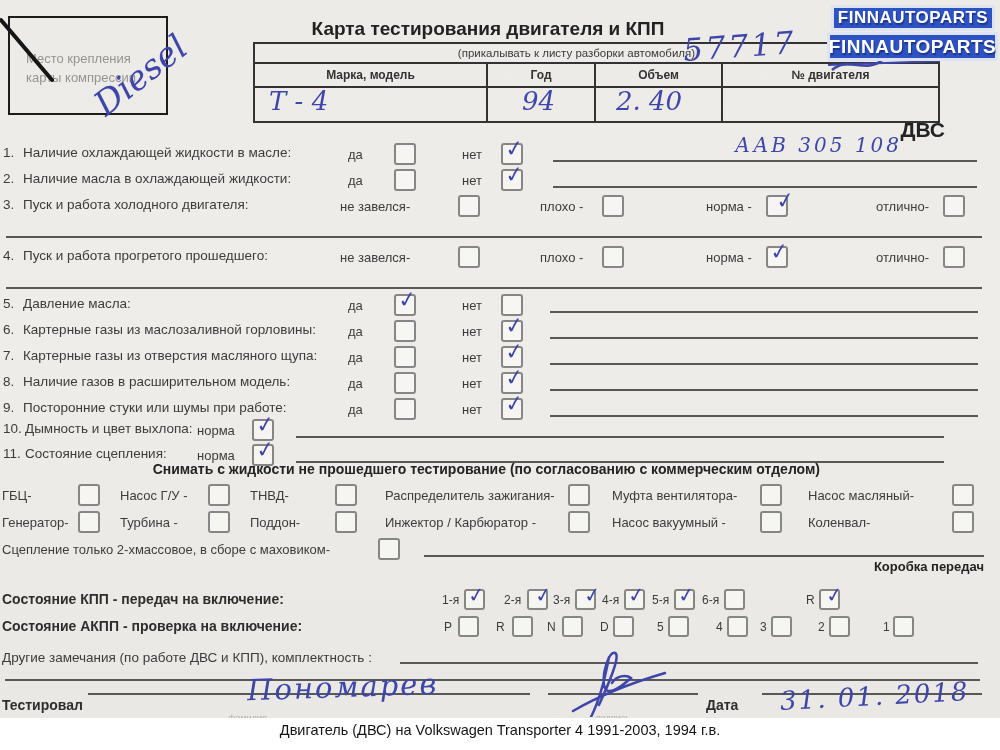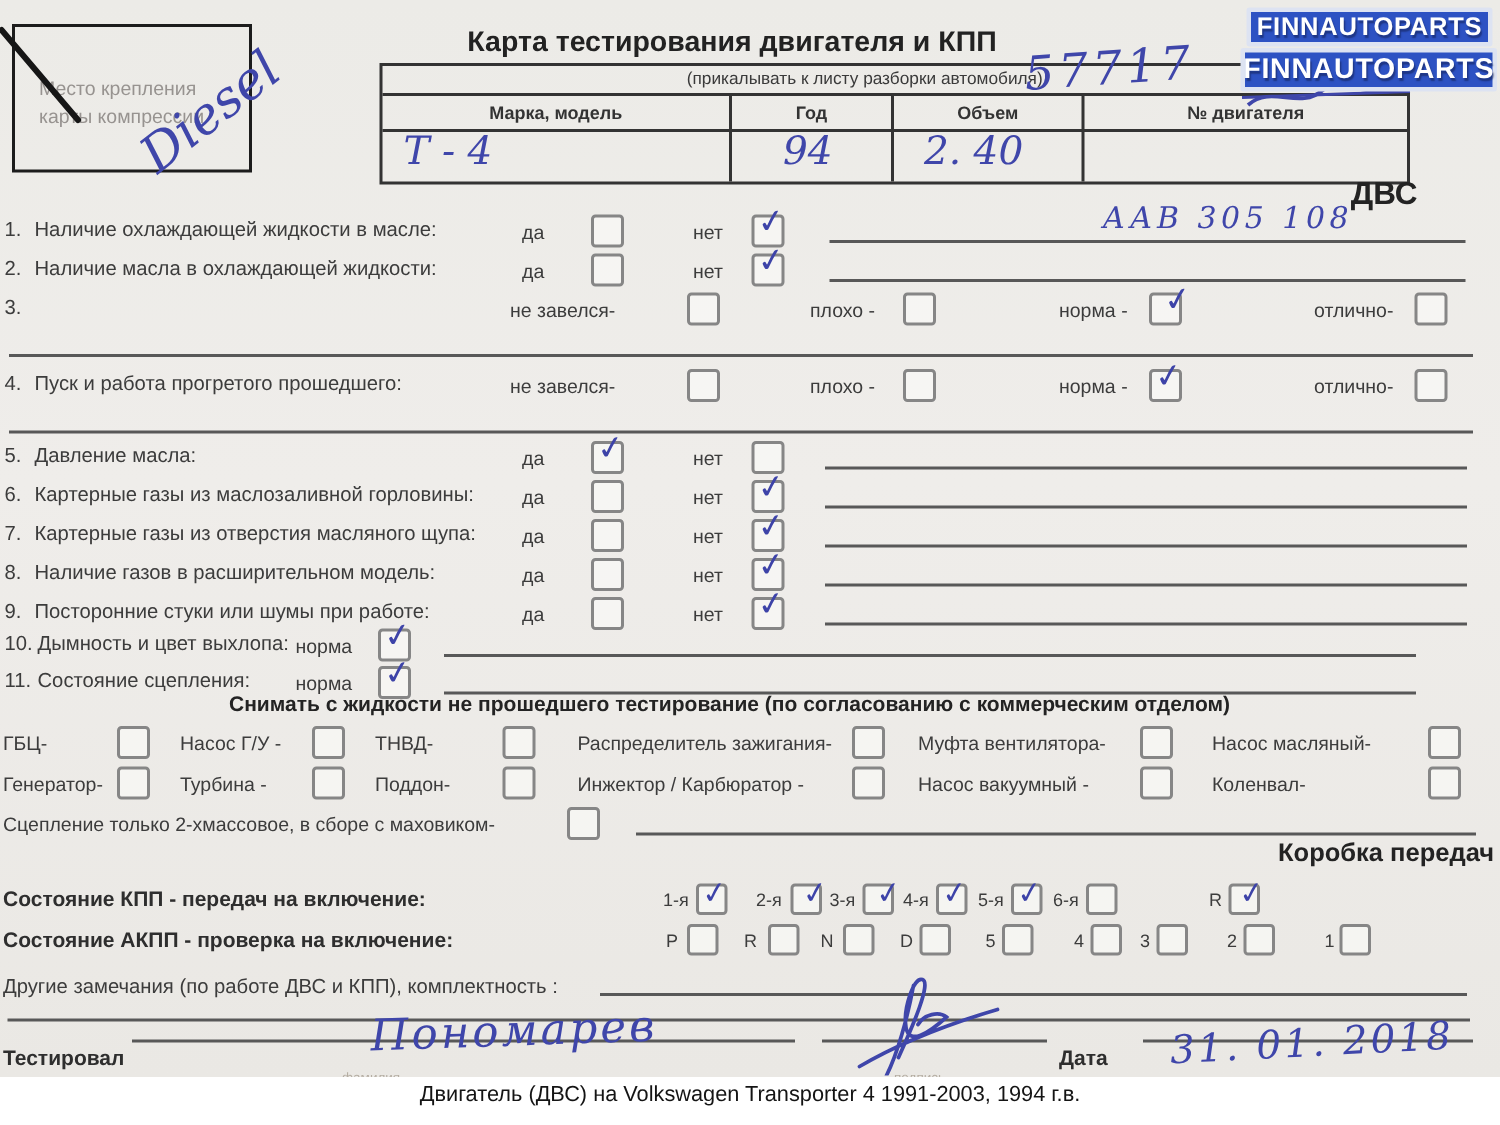--- a/index.html
+++ b/index.html
@@ -141,6 +141,7 @@
 
     <div class="row" style="top:195px">
       <span class="fnum">3.</span>
+      <span class="flabel">Пуск и работа холодного двигателя:</span>
       <span class="olabel" style="left:340px">не завелся-</span>
       <span class="cb" style="left:458px">
           <i class="mark"></i>

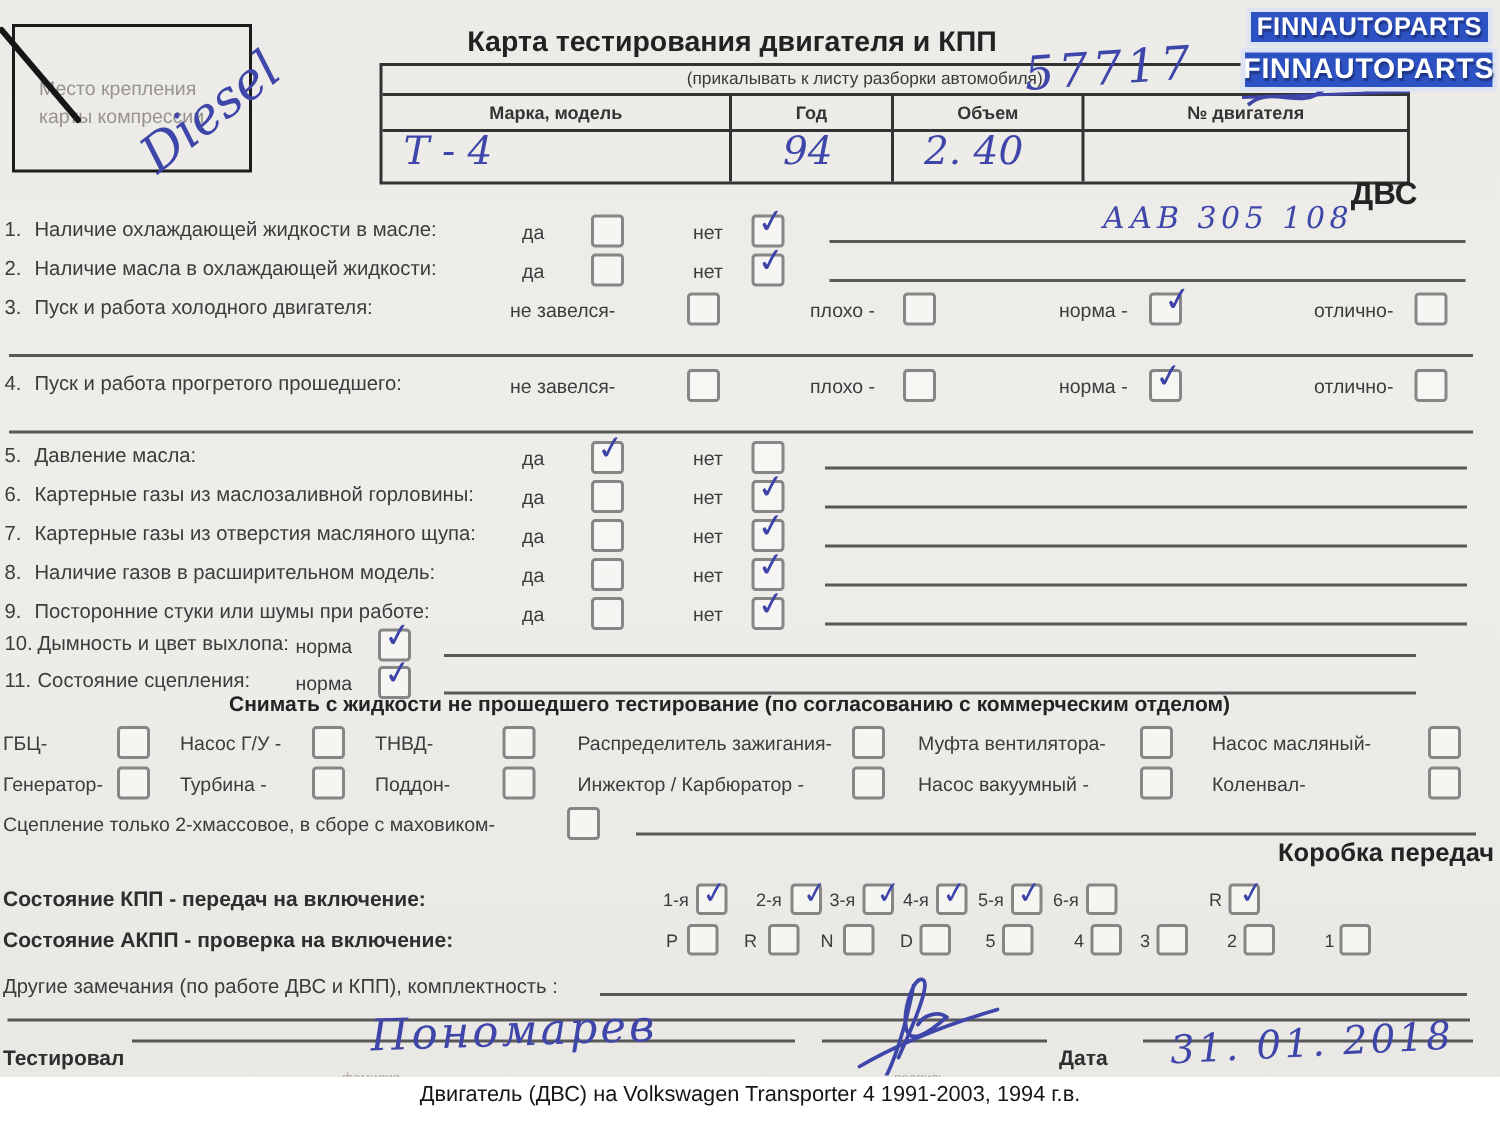--- a/index.html
+++ b/index.html
@@ -304,7 +304,7 @@
       <span class="wline" style="left:424px; width:560px"></span>
     </div>
 
-    <div class="center-head" style="left:16px; top:559px; width:980px; font-size:17px;padding-left:24px;">Коробка передач</div>
+    <div class="center-head" style="left:4px; top:559px; width:980px; font-size:13px;padding-left:24px;">Коробка передач</div>
 
     <div class="row" style="top:589px">
       <span class="blabel">Состояние КПП  - передач на включение:</span>

